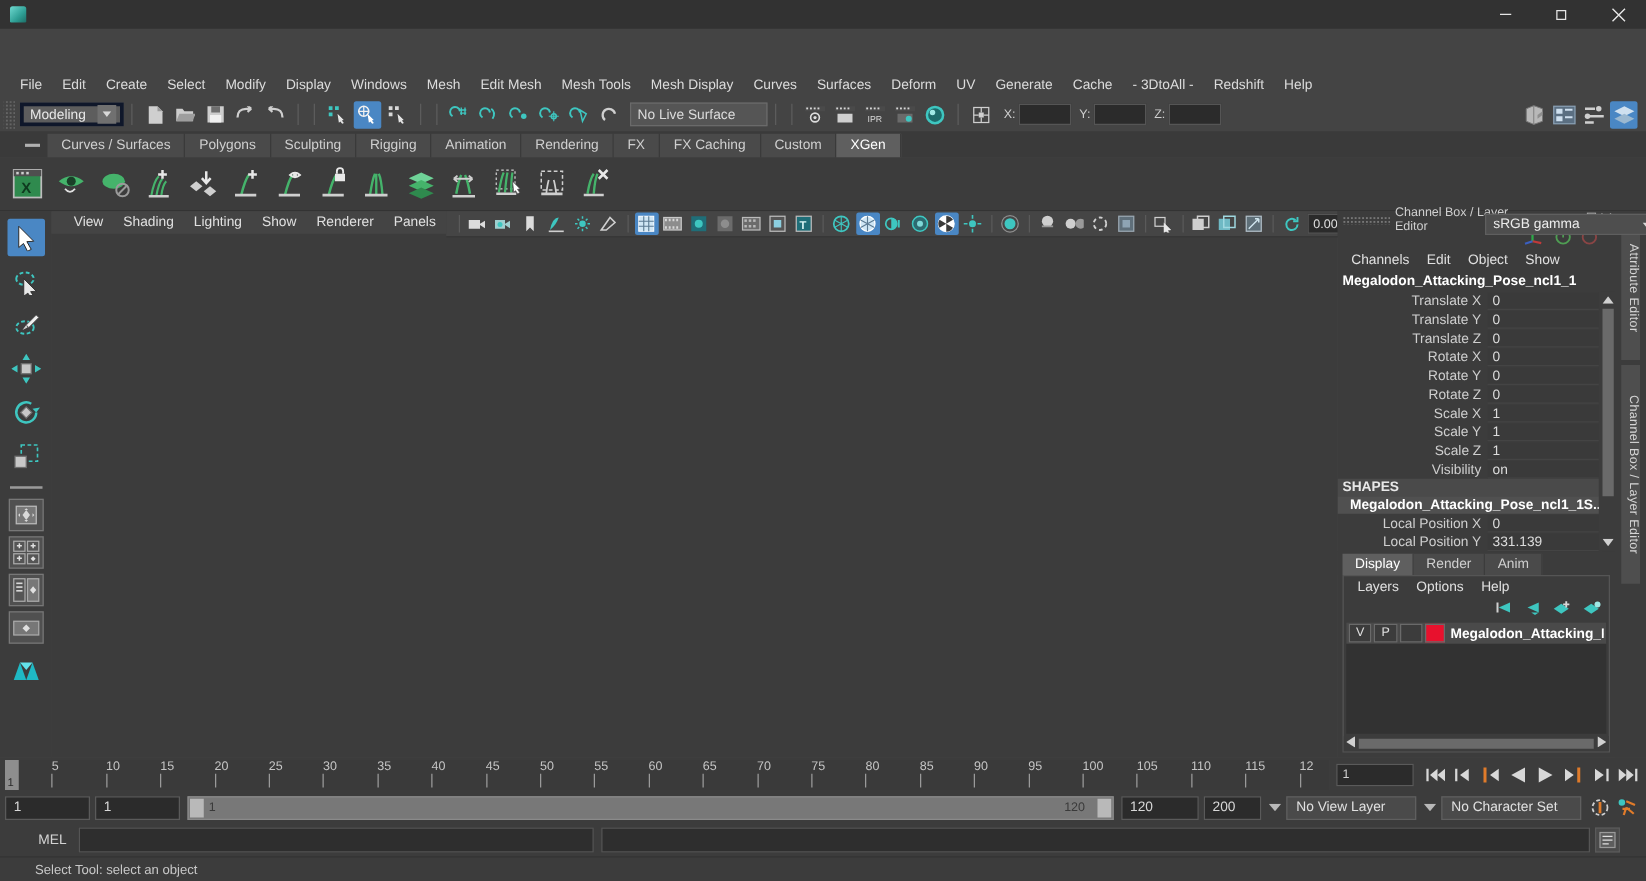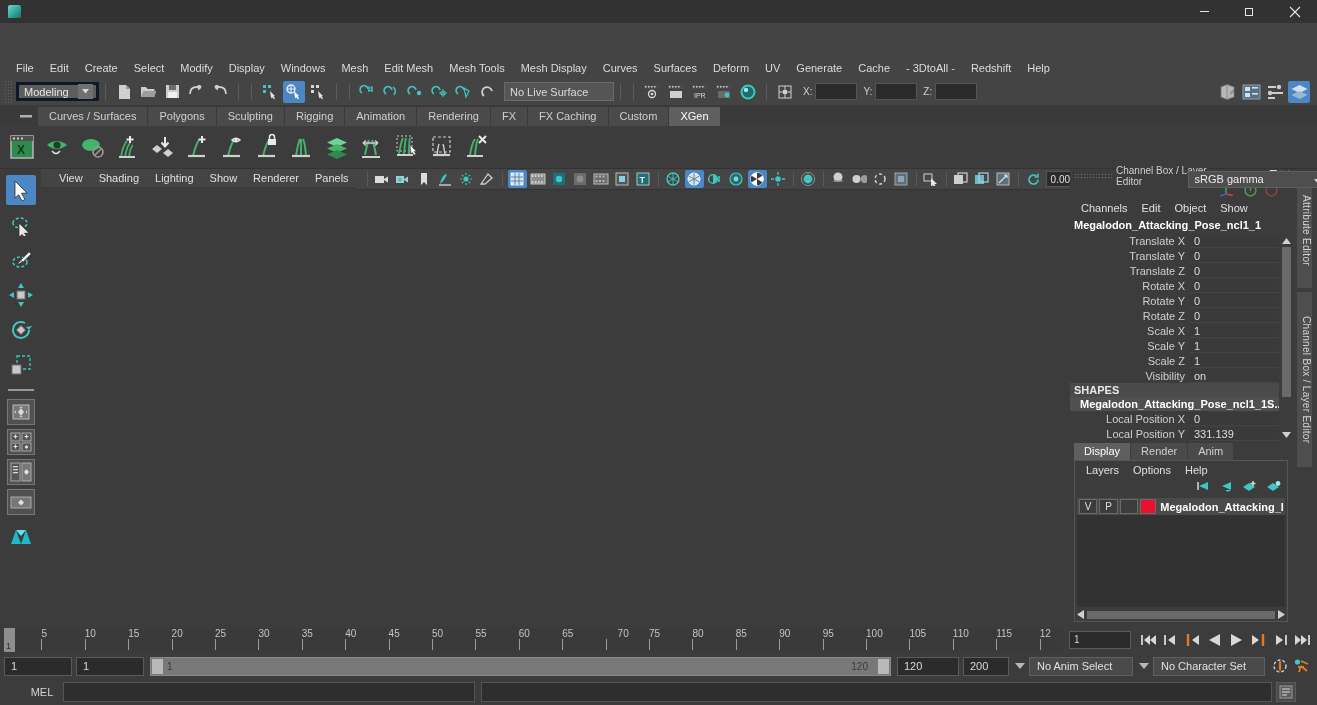--- a/index.html
+++ b/index.html
@@ -1312,7 +1312,7 @@
             <div class="tick-mark" style="left: calc(49.1803% - 6px);"></div>
             <div class="tick-lbl" style="left: calc(53.2787% - 6px);">65</div>
             <div class="tick-mark" style="left: calc(53.2787% - 6px);"></div>
-            <div class="tick-lbl" style="left: calc(57.377% - 6px); margin-left: 12px;">70</div>
+            <div class="tick-lbl" style="left: calc(57.377% - 6px);">70</div>
             <div class="tick-mark" style="left: calc(57.377% - 6px);"></div>
             <div class="tick-lbl" style="left: calc(61.4754% - 6px);">75</div>
             <div class="tick-mark" style="left: calc(61.4754% - 6px);"></div>

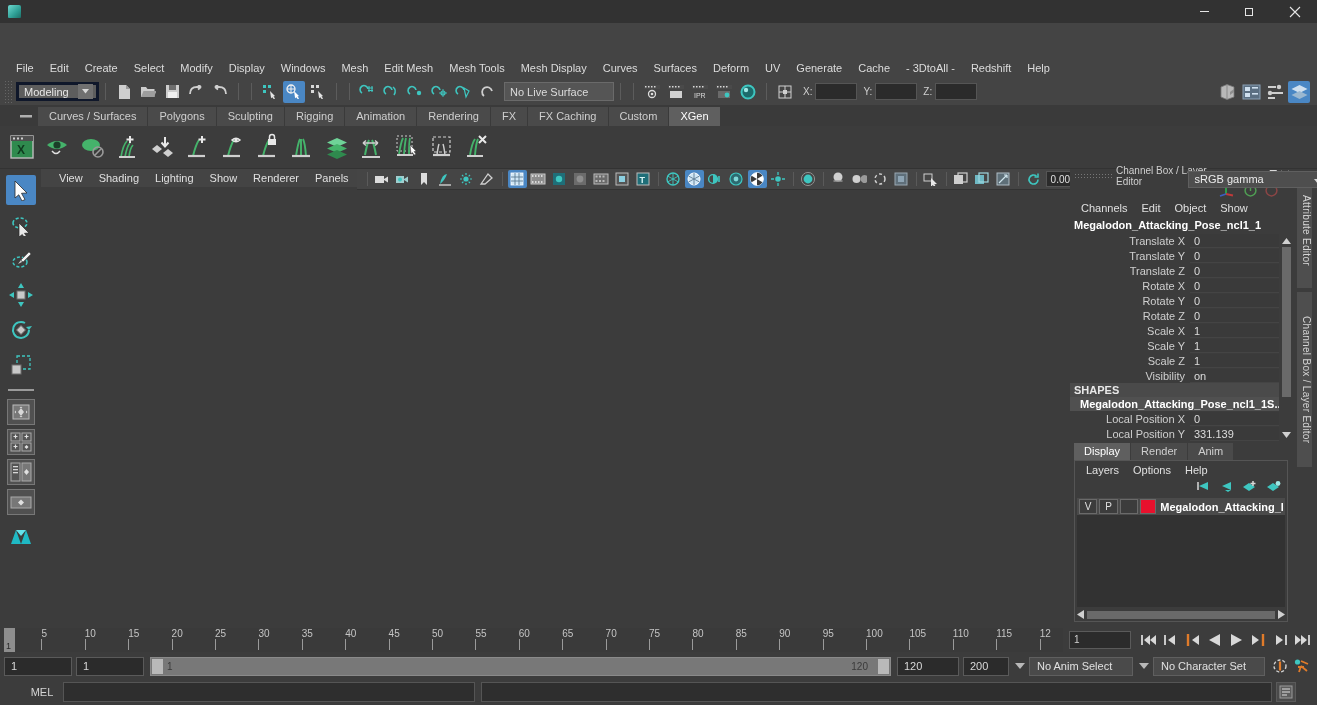--- a/index.html
+++ b/index.html
@@ -1414,7 +1414,7 @@
           </svg>
       </div>
       <div class="combo" style="width:104px;">
-        <span>No Anim Select</span>
+        <span>No View Layer</span>
       </div>
       <div class="dd-arrow">
         <svg width="10" height="6">

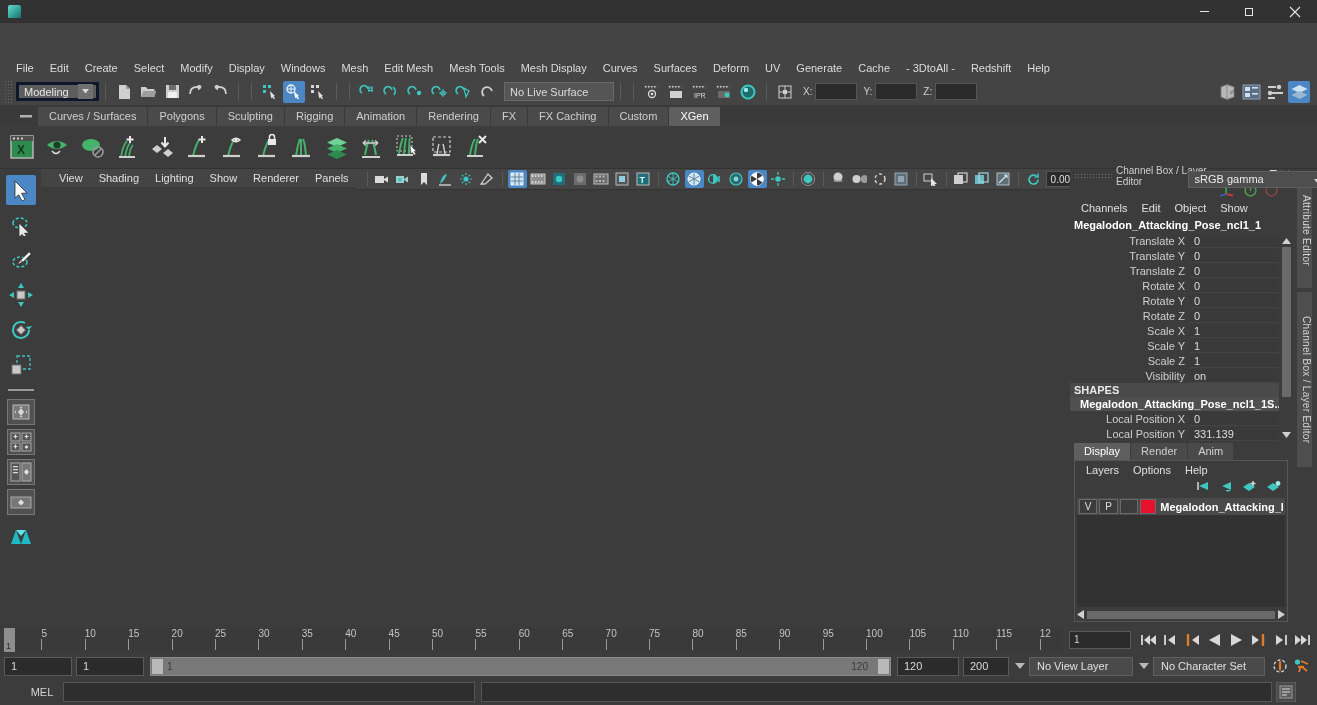--- a/index.html
+++ b/index.html
@@ -1451,6 +1451,9 @@
     </div>
   </div>
 
+  <div class="helpline">
+    <span>Select Tool: select an object</span>
+  </div>
 </div>
 
 </body></html>

